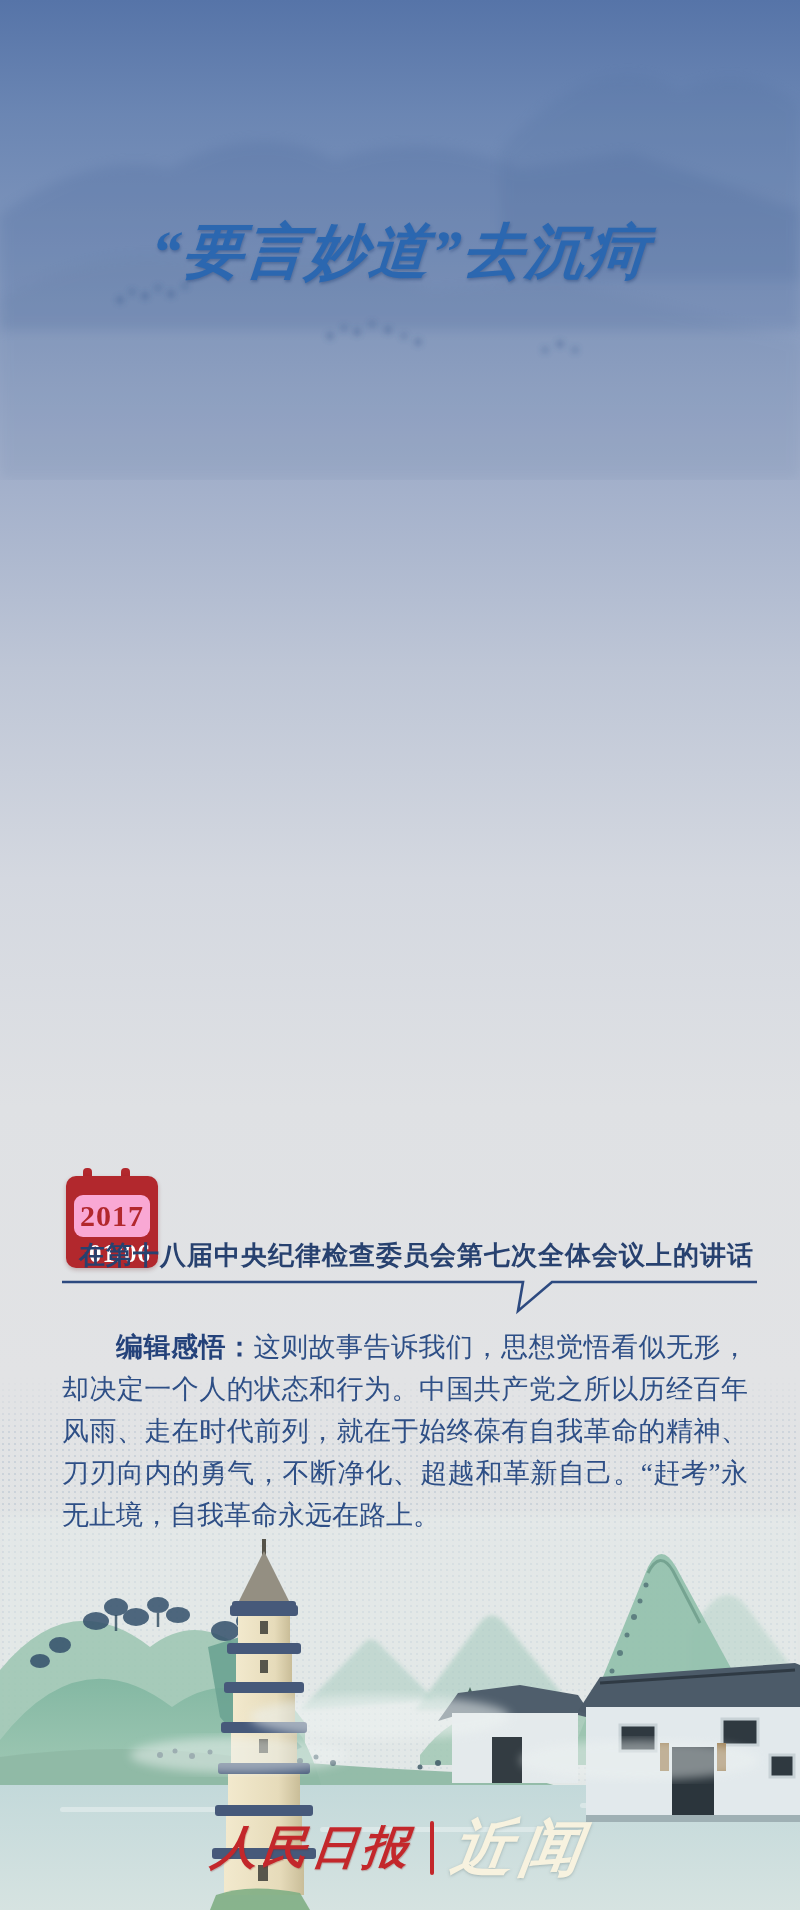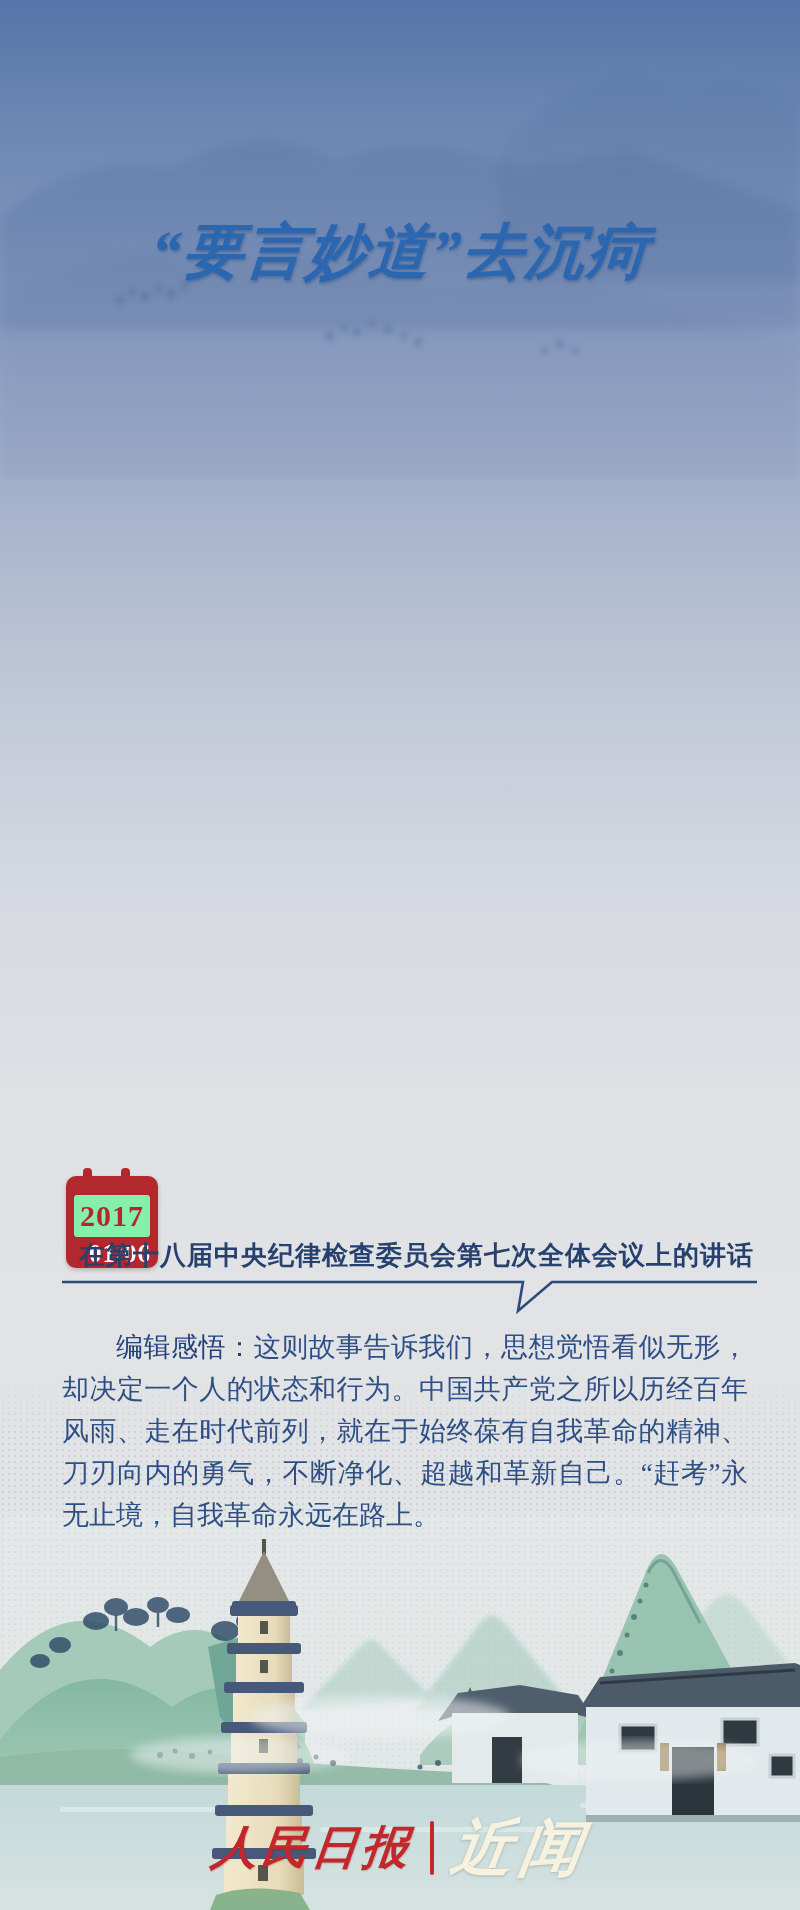--- a/index.html
+++ b/index.html
@@ -23,7 +23,7 @@
     box-shadow:0 2px 4px rgba(90,20,20,.25);}
   .cal-tab{position:absolute;top:0;width:9px;height:16px;background:#b2282d;border-radius:4px;}
   .cal-tab.t1{left:17px;} .cal-tab.t2{left:55px;}
-  .cal-year-box{position:absolute;top:19px;left:8px;width:76px;height:42px;background:#86efac;border-radius:3px;
+  .cal-year-box{position:absolute;top:19px;left:8px;width:76px;height:42px;background:#f9a8d4;border-radius:9px;
     display:flex;align-items:center;justify-content:center;}
   .cal-year{font-size:30px;font-weight:bold;color:#b2282d;letter-spacing:1px;}
   .cal-date{position:absolute;top:64px;left:8px;width:92px;text-align:center;font-size:25px;font-weight:bold;

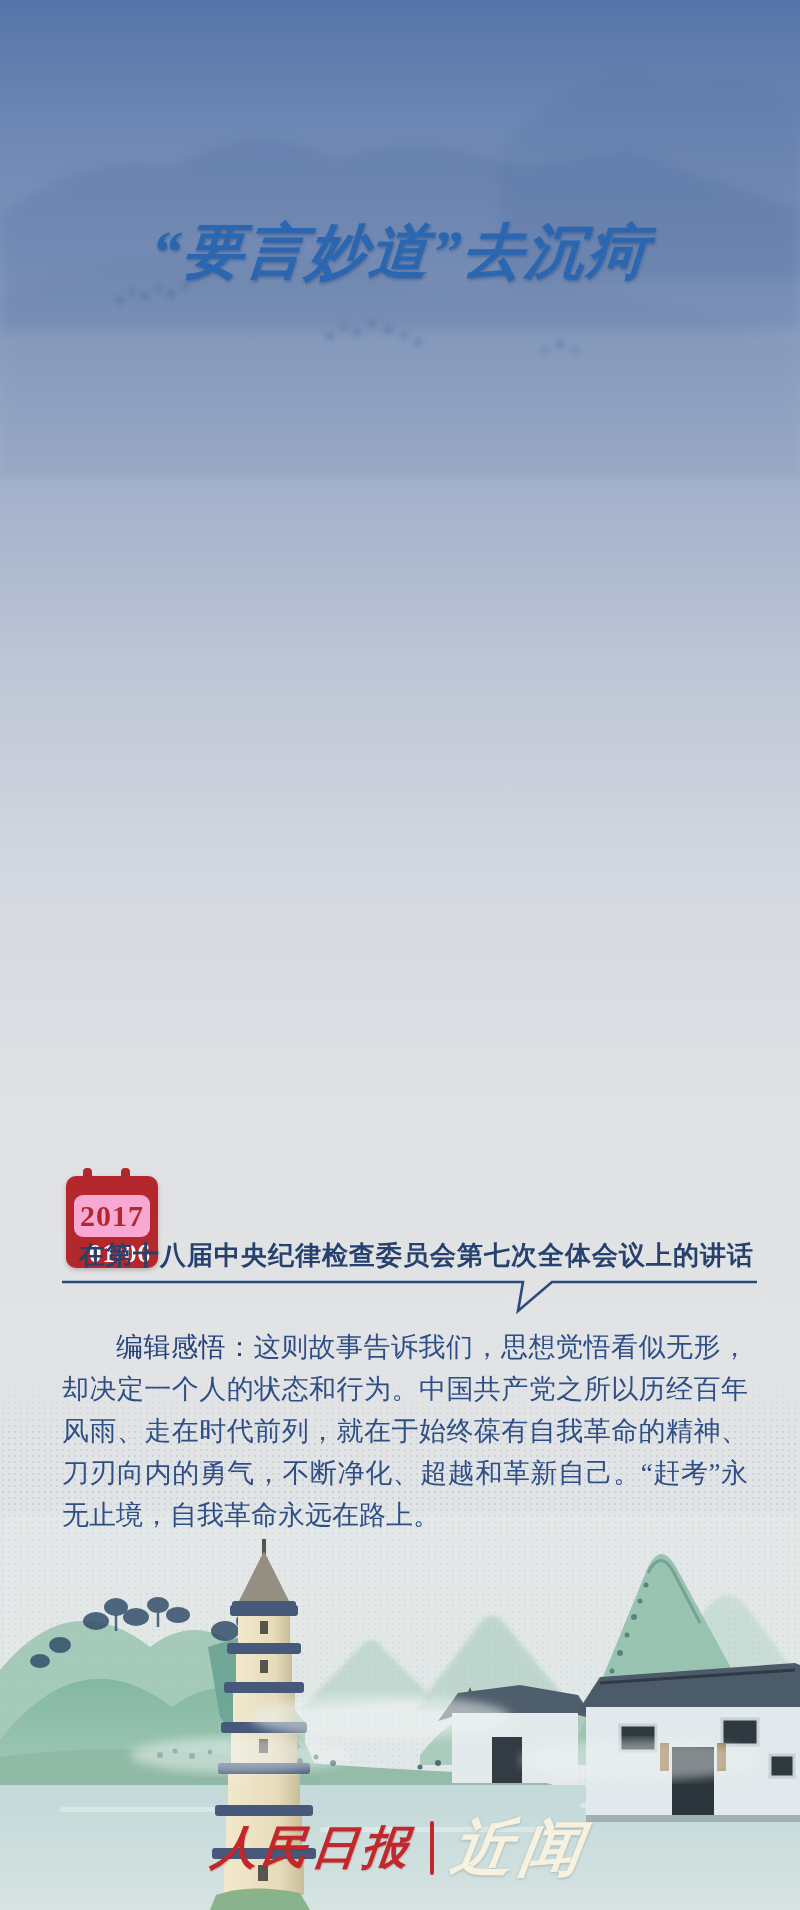--- a/index.html
+++ b/index.html
@@ -38,7 +38,7 @@
   
   .editor{top:1326px;left:62px;width:686px;font-size:27px;line-height:42px;color:#2e4f86;
     text-align:justify;text-indent:2em;z-index:3;}
-  .editor b{font-weight:normal;color:#24427a;}
+  .editor b{font-weight:bold;color:#24427a;}
   
   .dots{top:1375px;width:800px;height:535px;z-index:1;opacity:.32;pointer-events:none;
     background-image:radial-gradient(circle,rgba(104,136,170,.55) 1px,transparent 1.45px);

